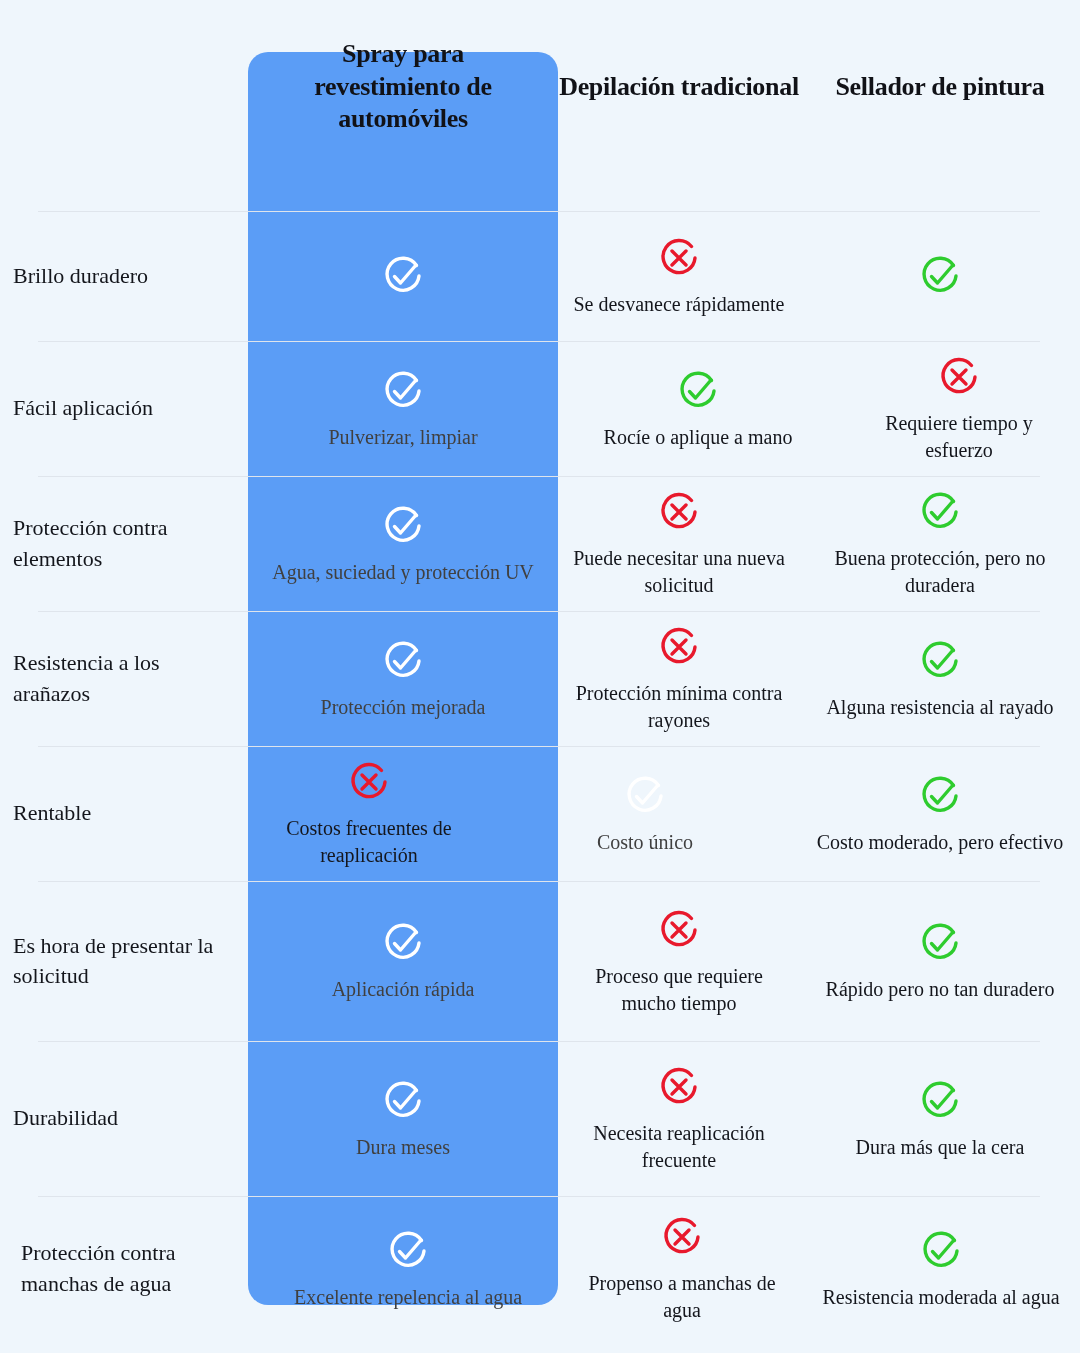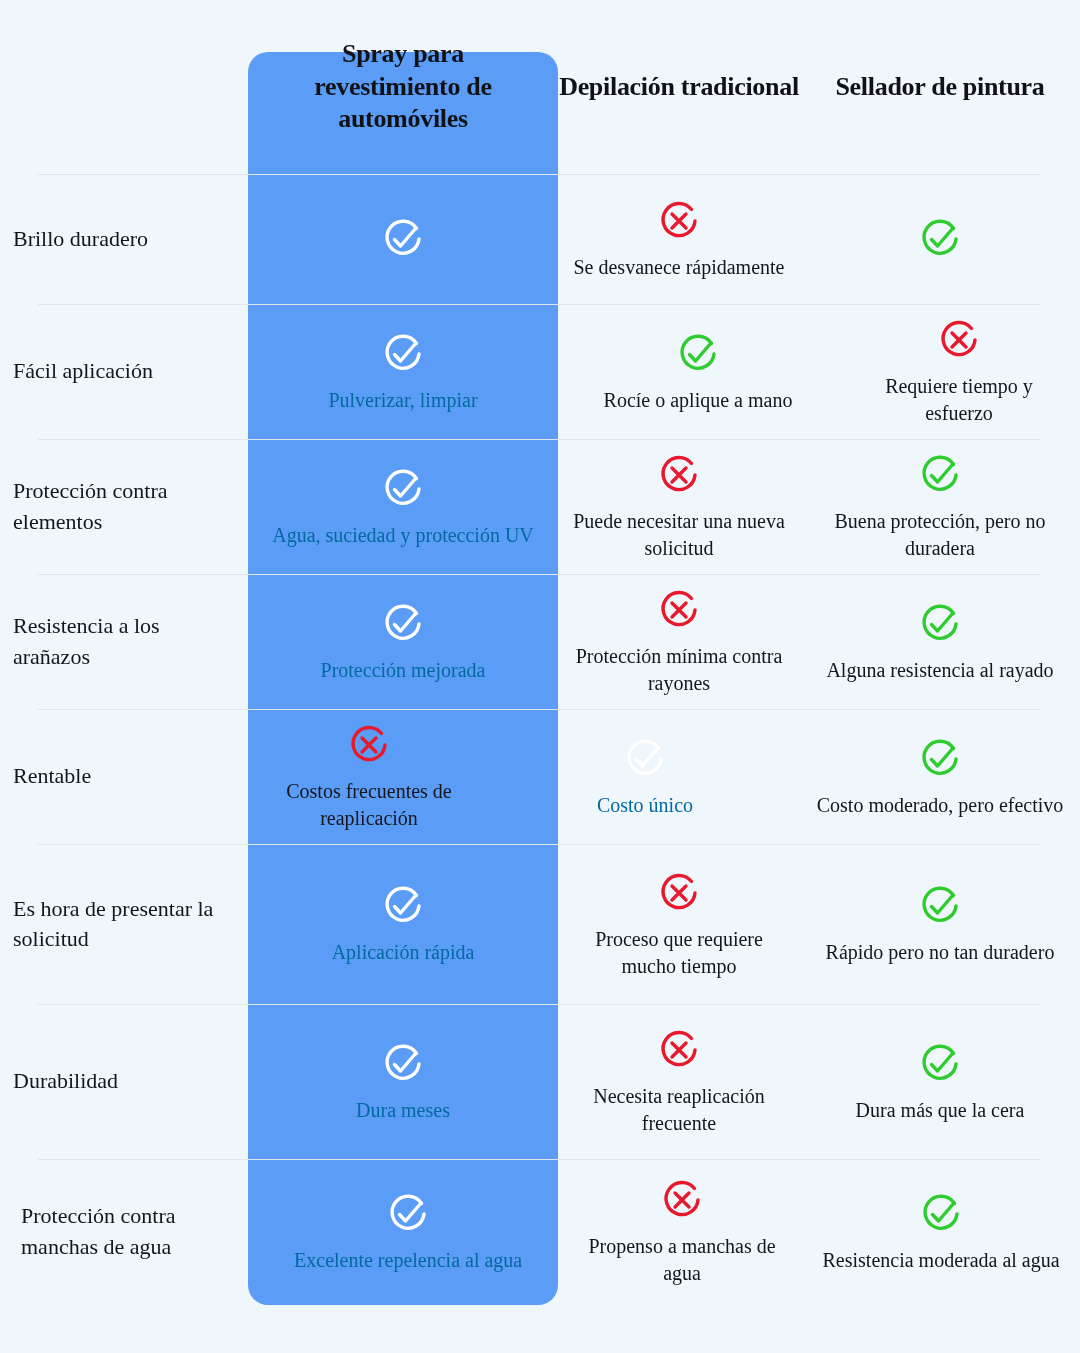--- a/index.html
+++ b/index.html
@@ -142,7 +142,7 @@
           <div class="header-title">Sellador de pintura</div>
         </div>
       </div>
-      <div class="row body-row" style="height: 130px;">
+      <div class="row body-row" style="height: 130px; margin-top: 37px;">
         <div class="cell cell-label">
           <div class="row-label">Brillo duradero</div>
         </div>

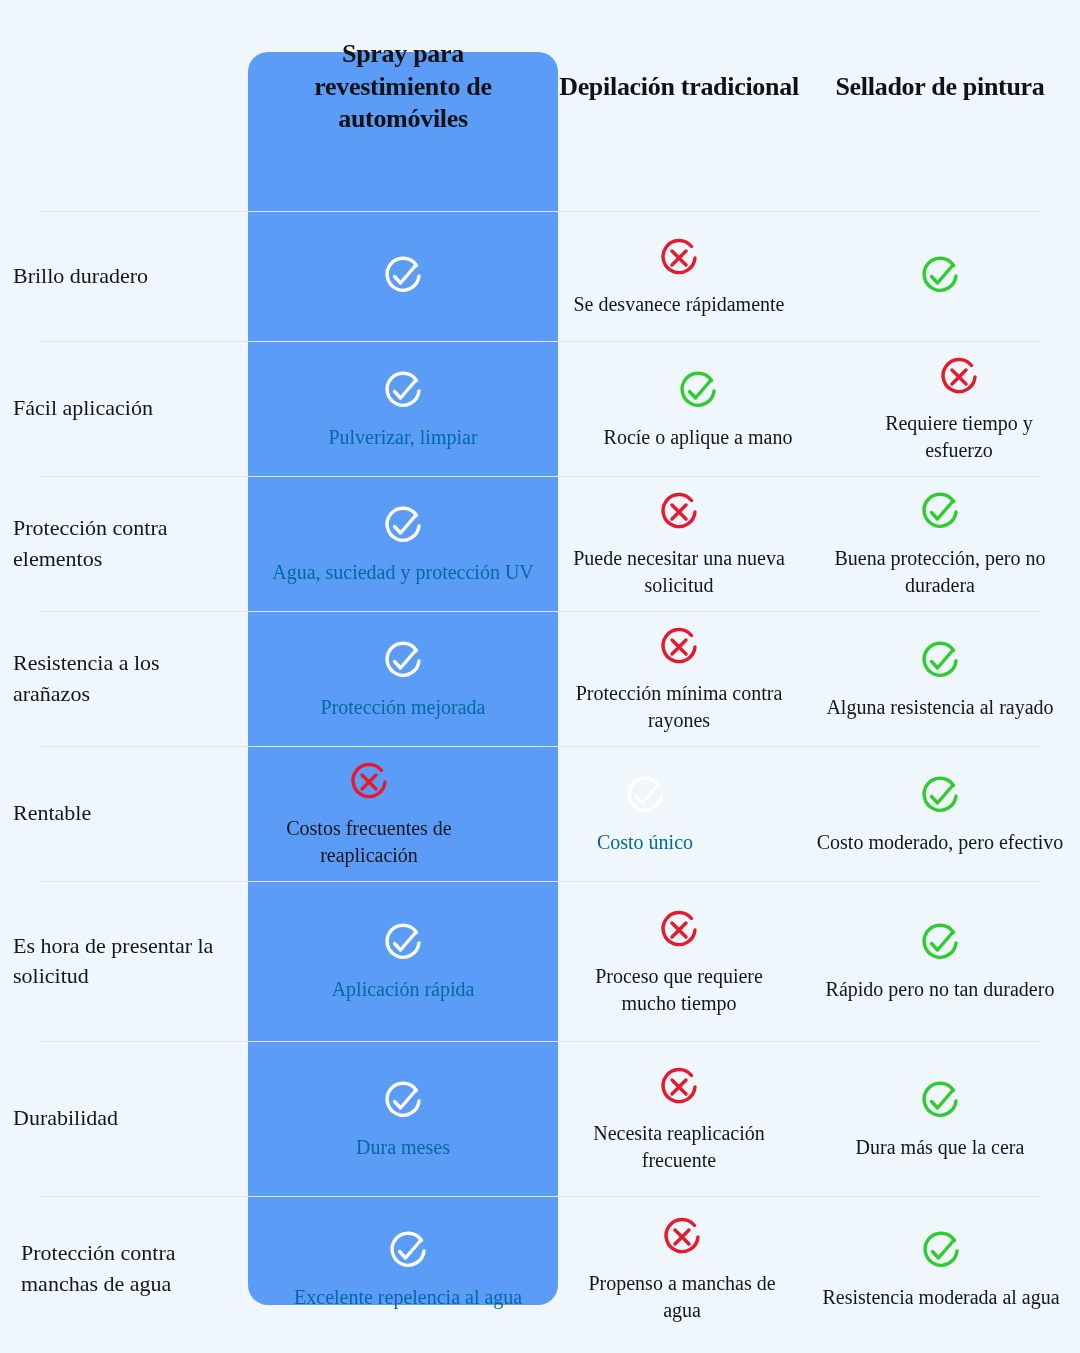--- a/index.html
+++ b/index.html
@@ -117,7 +117,7 @@
     margin-top: 10px;
   }
 
-  .cell-a .cell-text { color: #0369a1; }
+  .cell-a .cell-text { color: #404040; }
 
   .cell .icon-wrap + .cell-text { margin-top: 9px; }
   .cell-a.no-text .icon-wrap { margin: 0; }

